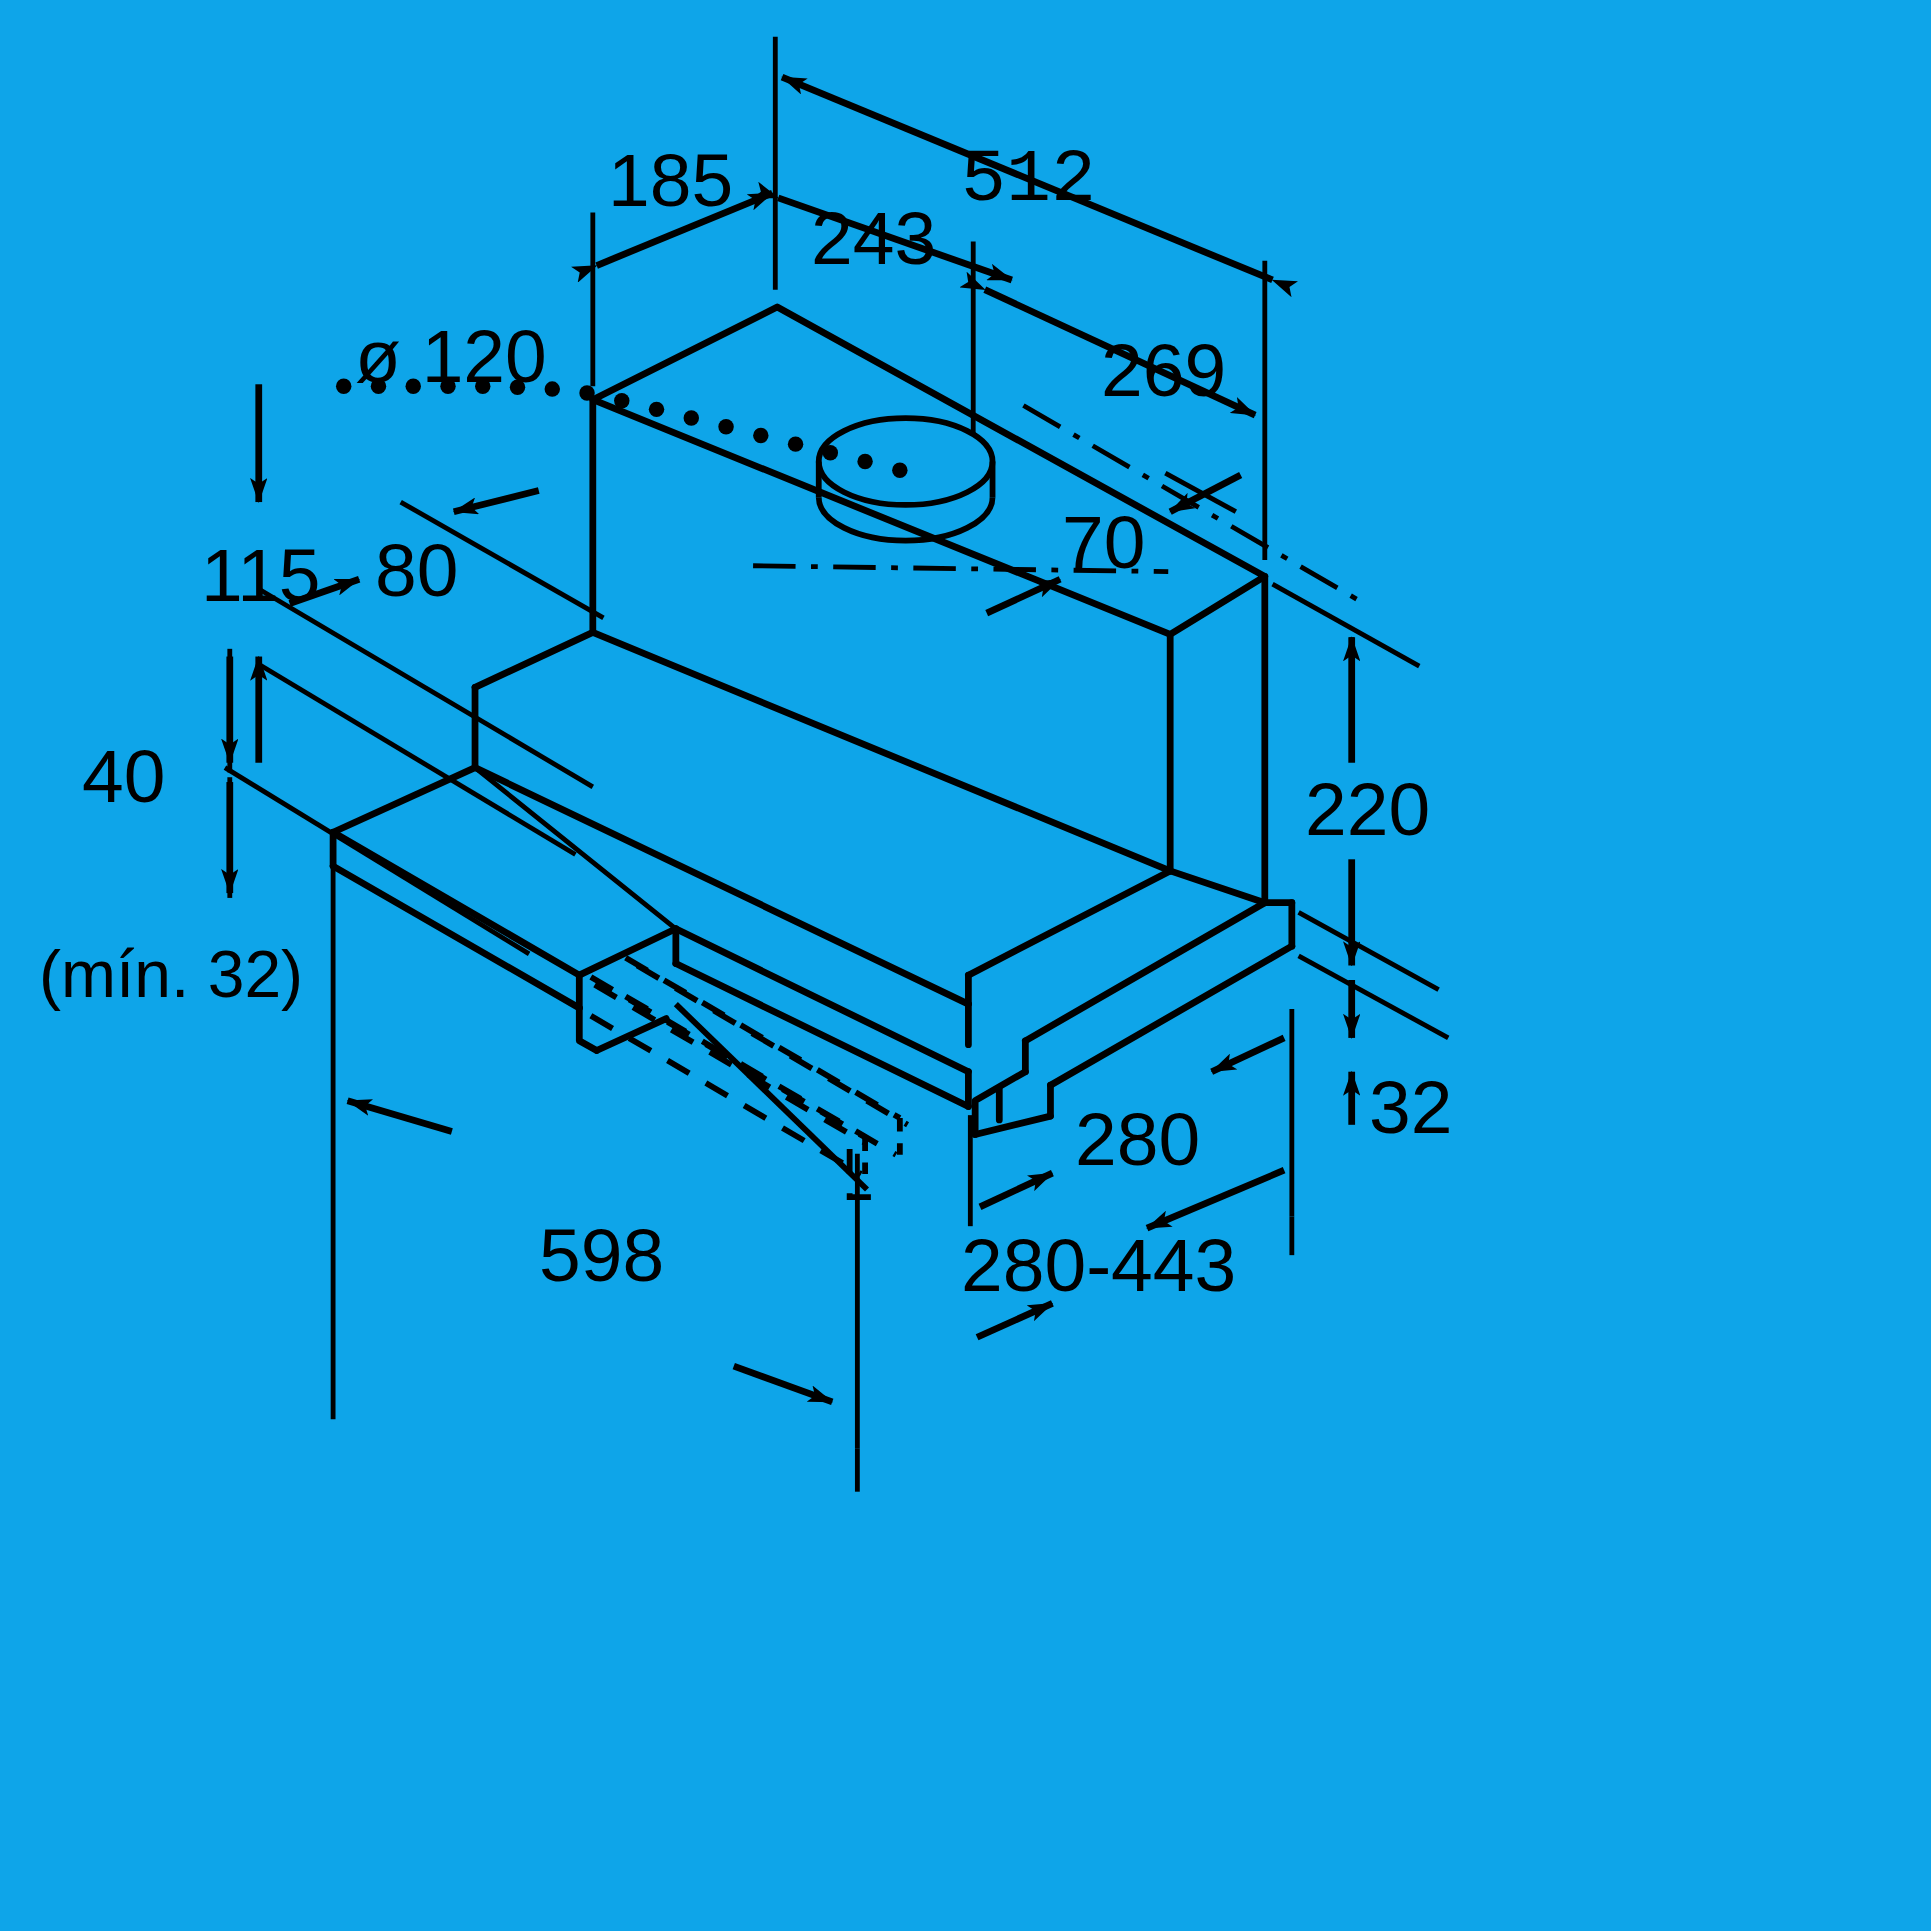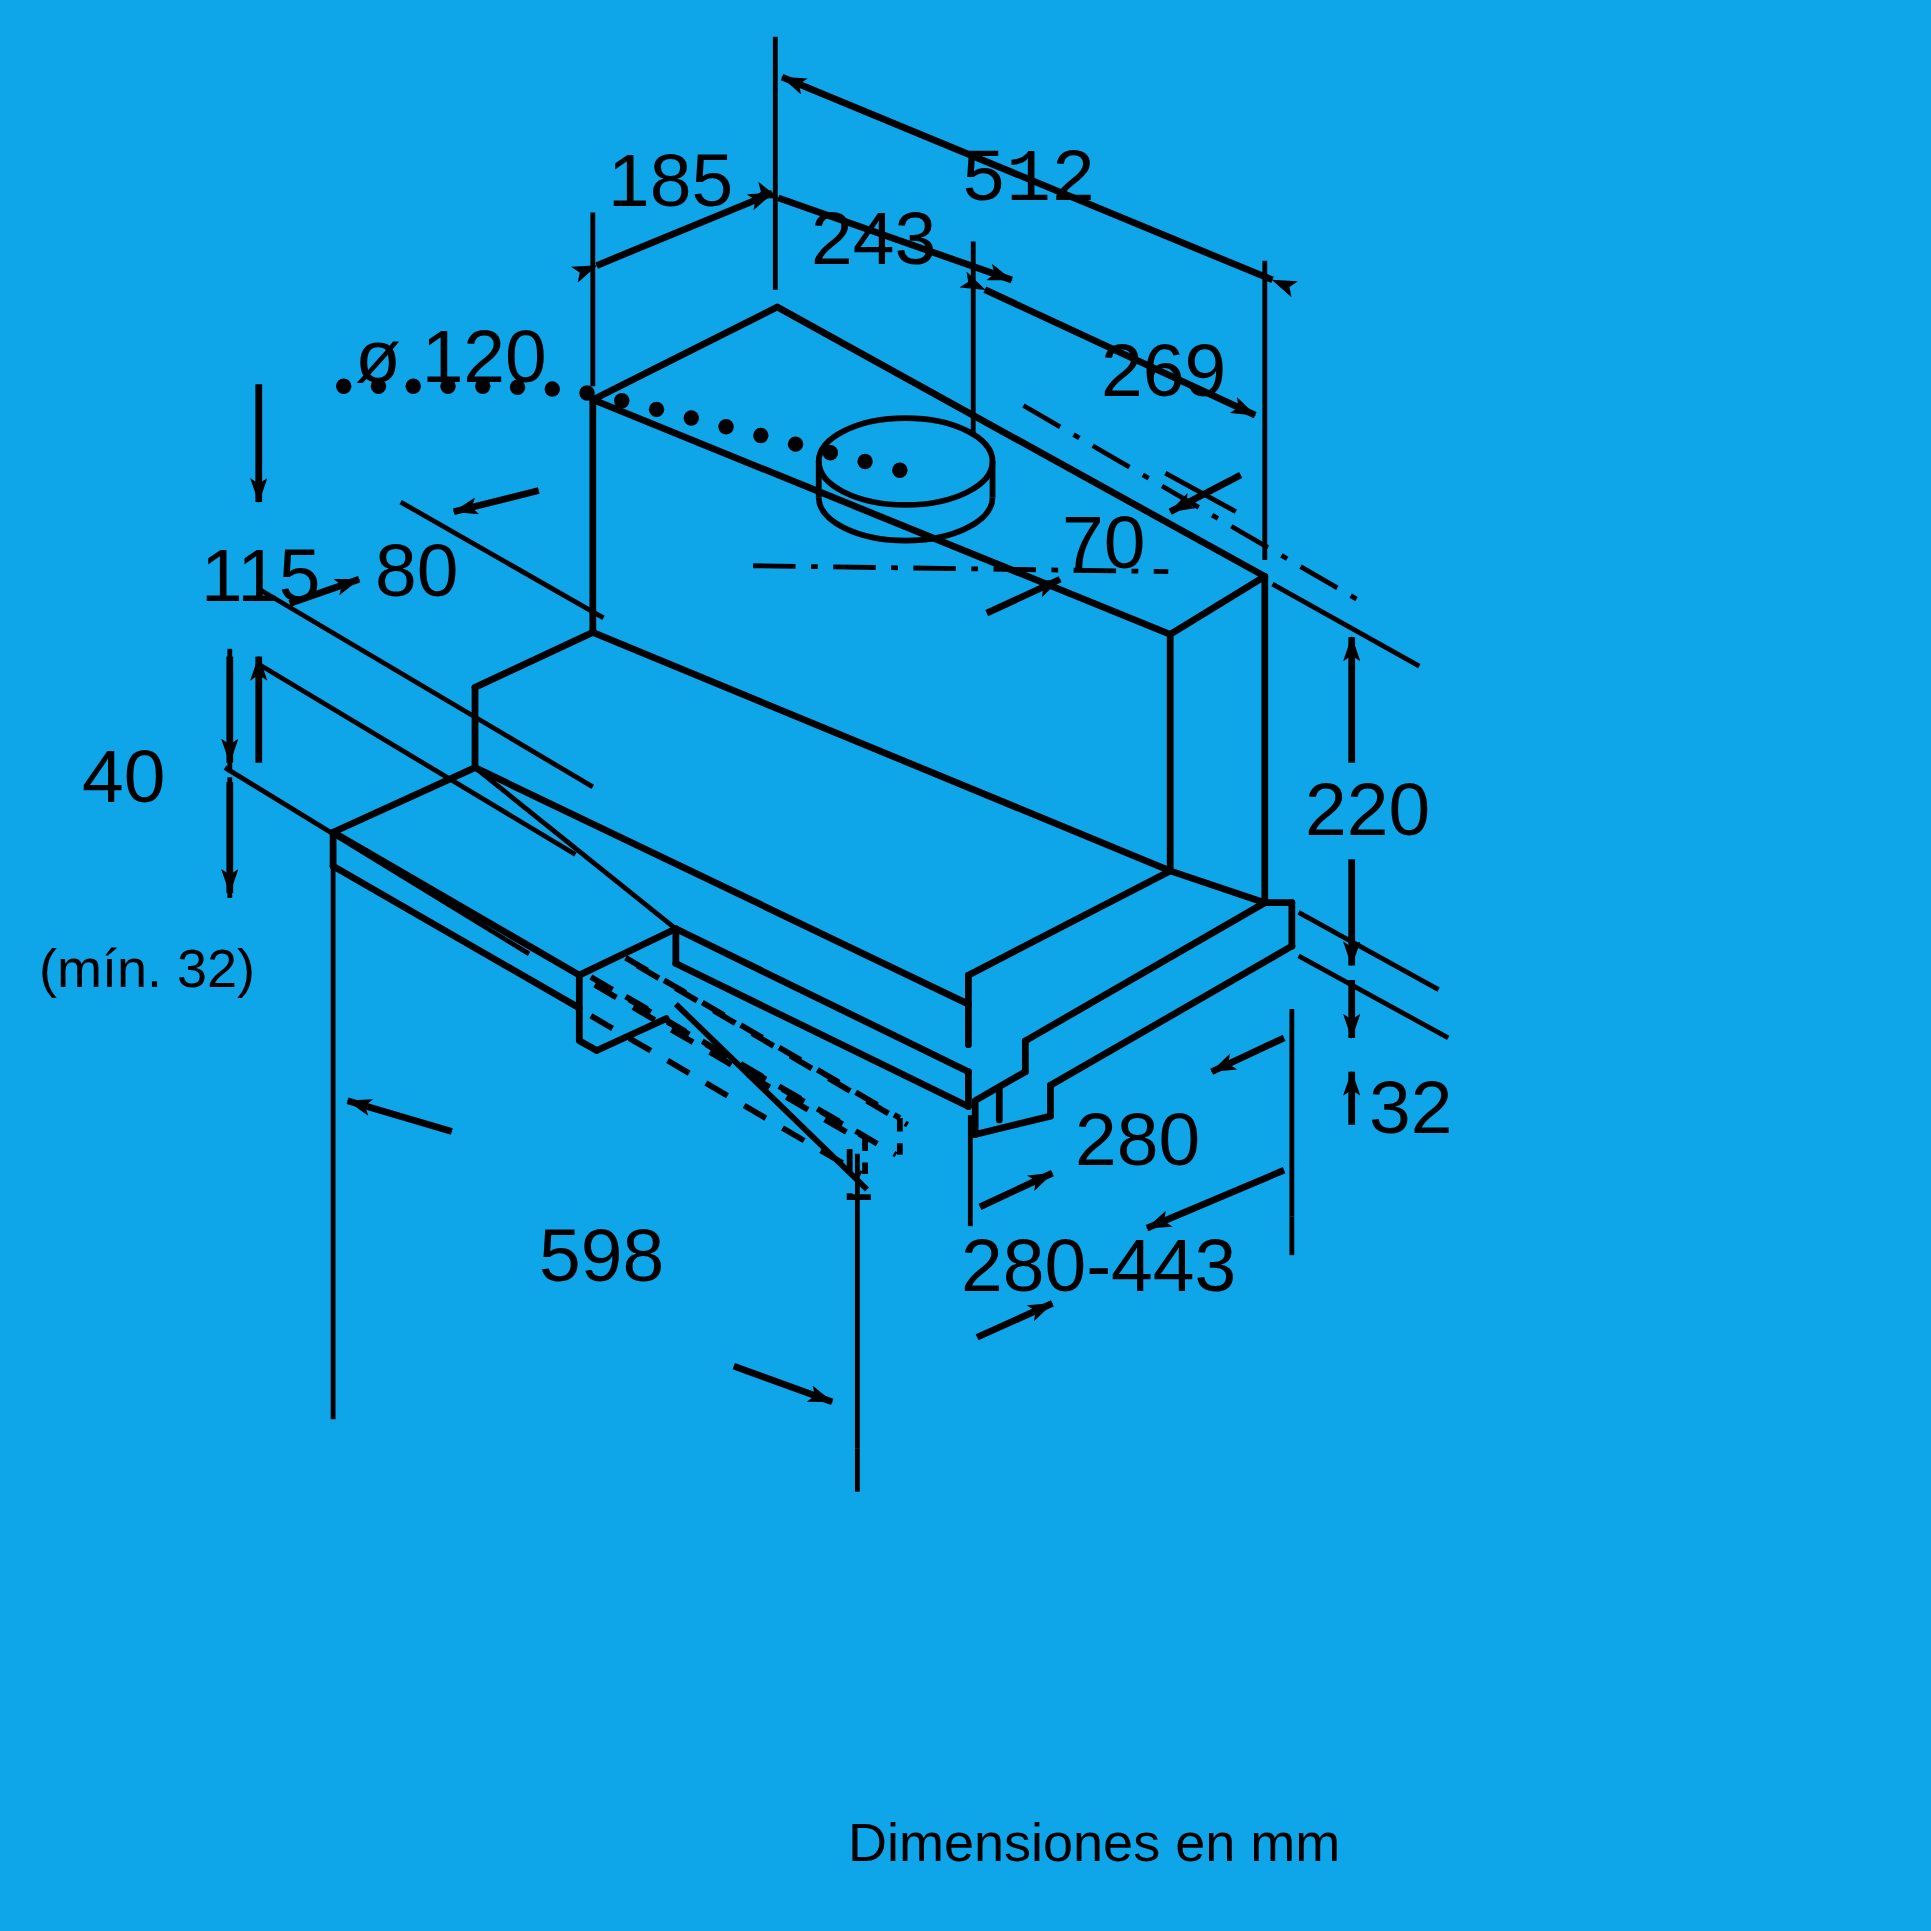--- a/index.html
+++ b/index.html
@@ -34,7 +34,7 @@
     font-weight: 400;
   }
   .t-big   { font-size: 75px; }
-  .t-cap   { font-size: 54px; }
+  .t-cap   { font-size: 66px; }
 </style>
 </head>
 <body>

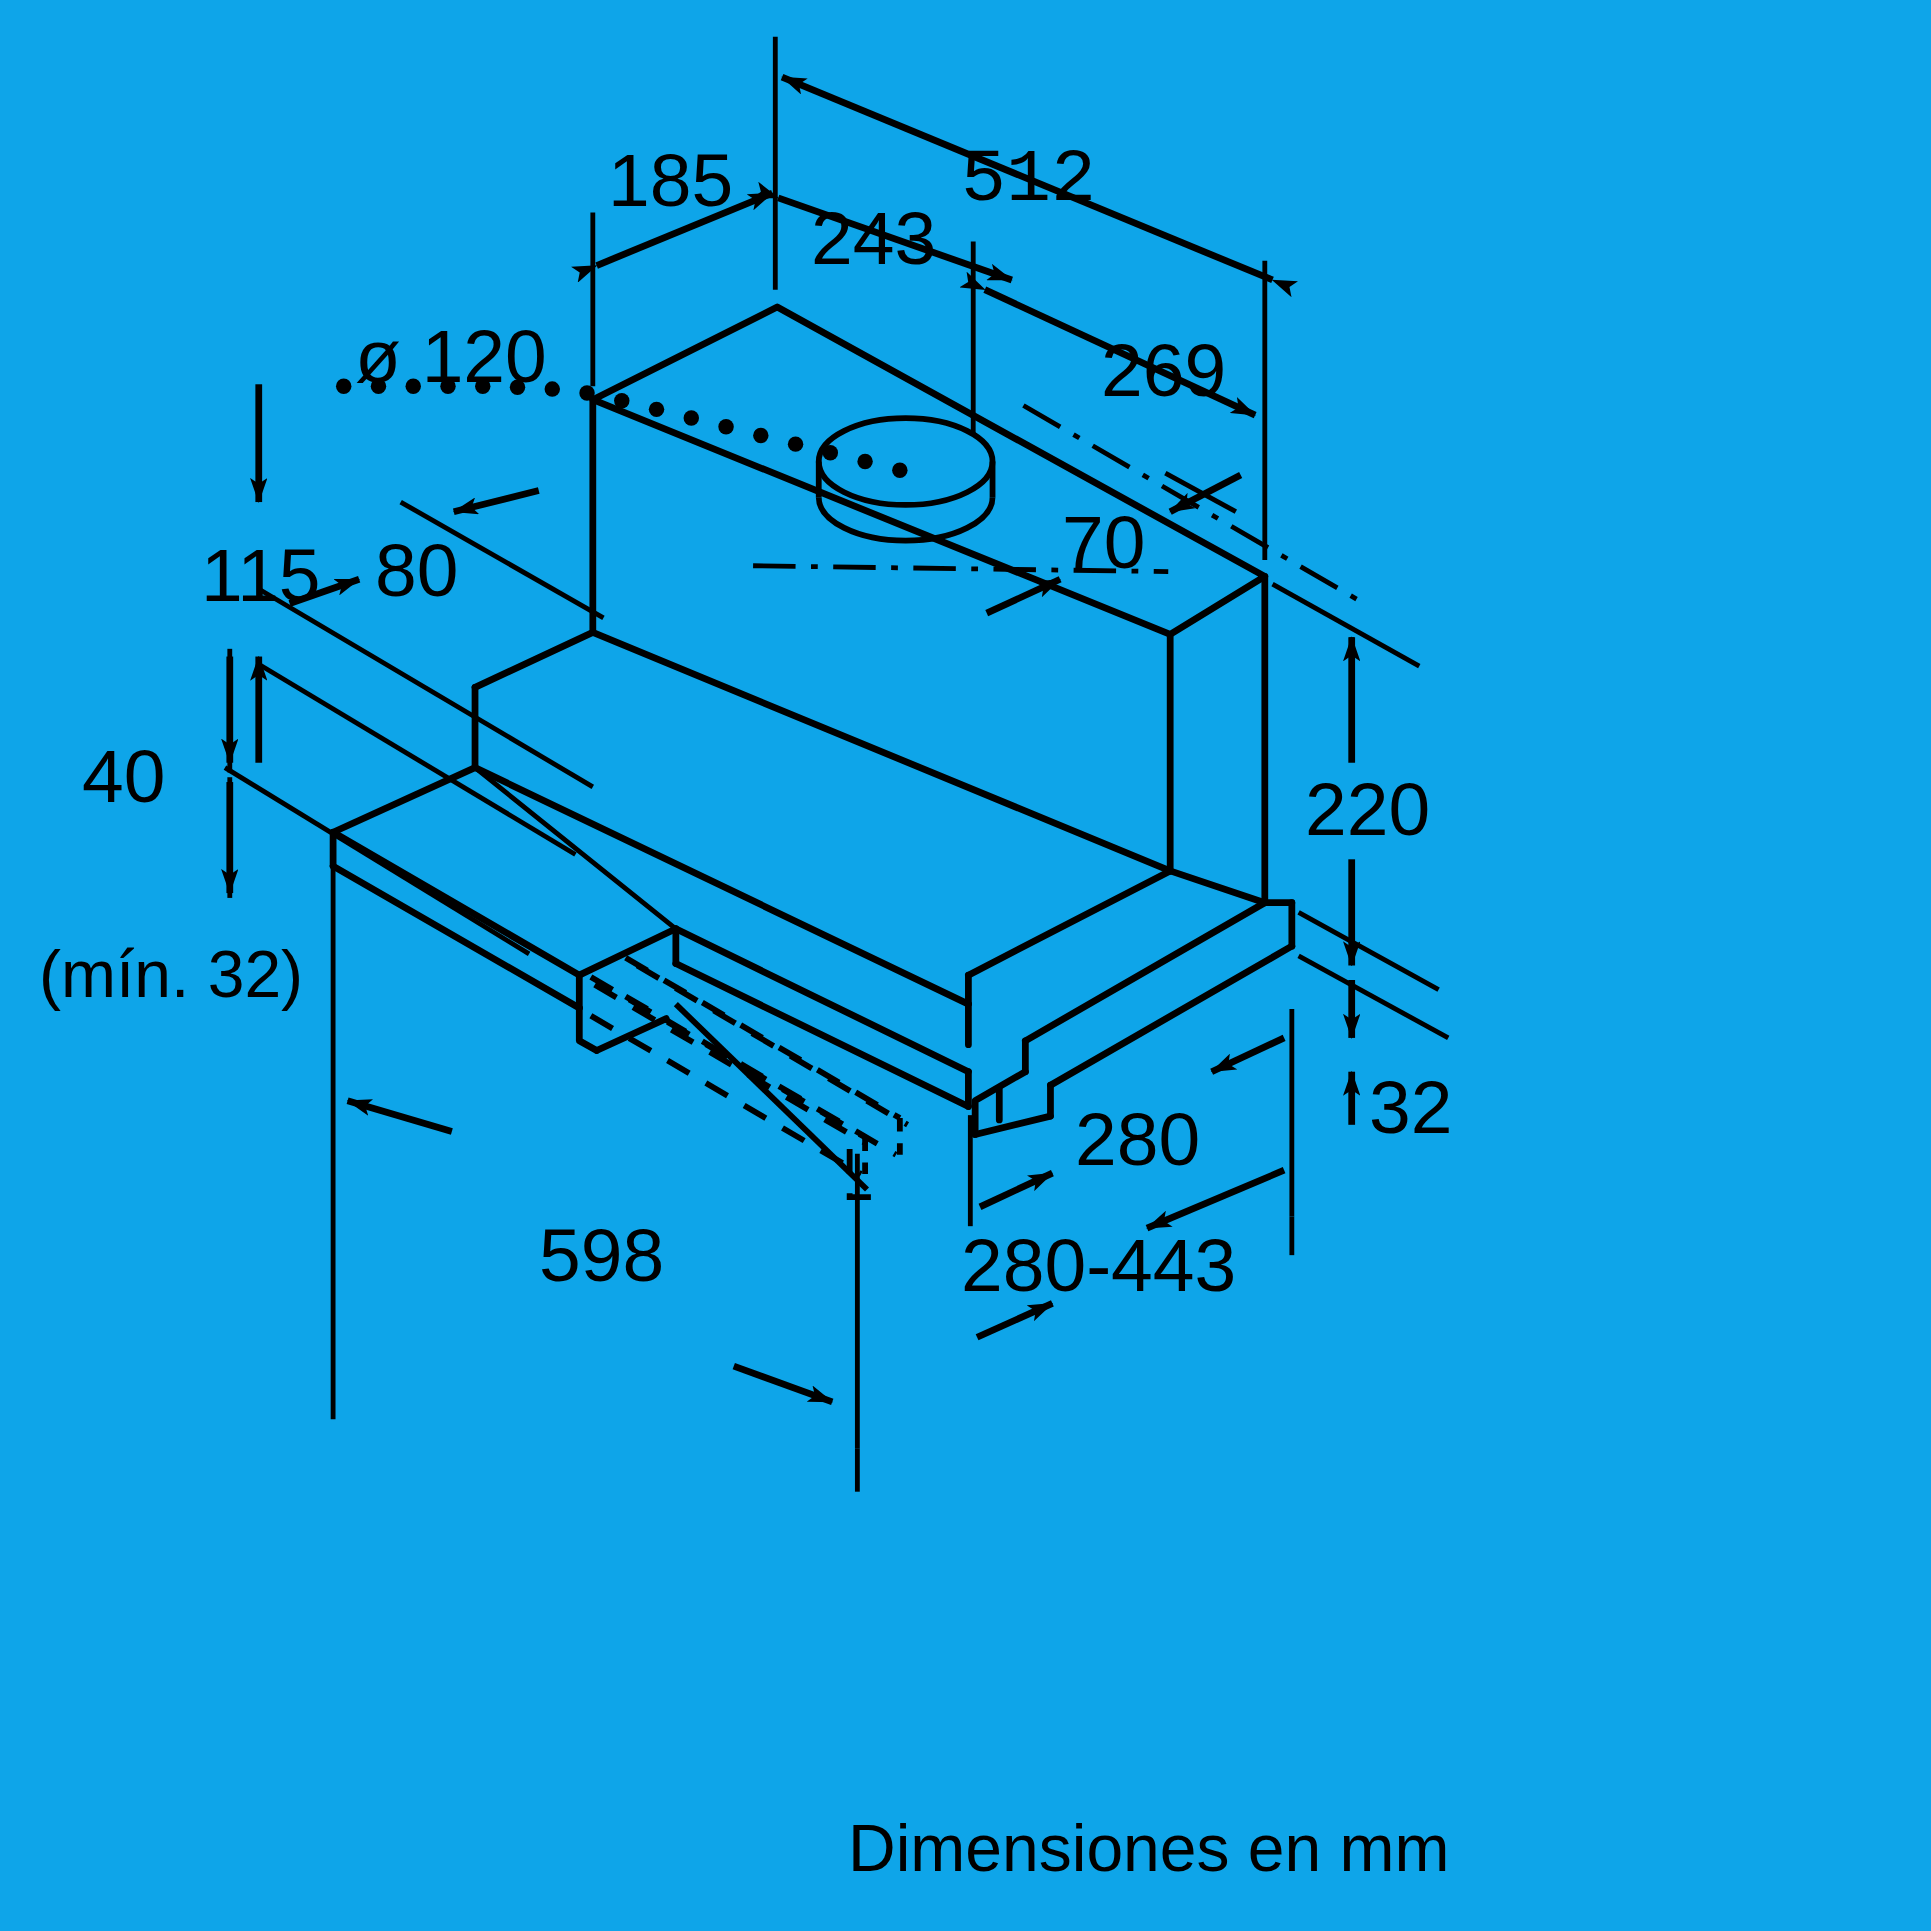--- a/index.html
+++ b/index.html
@@ -248,7 +248,6 @@
 
   <div class="dimtext t-big" style="left:961px; top:1228px;">280-443</div>
 
-  <div class="dimtext t-cap" style="left:848px; top:1815px;">Dimensiones en mm</div>
 
 </div>
 

